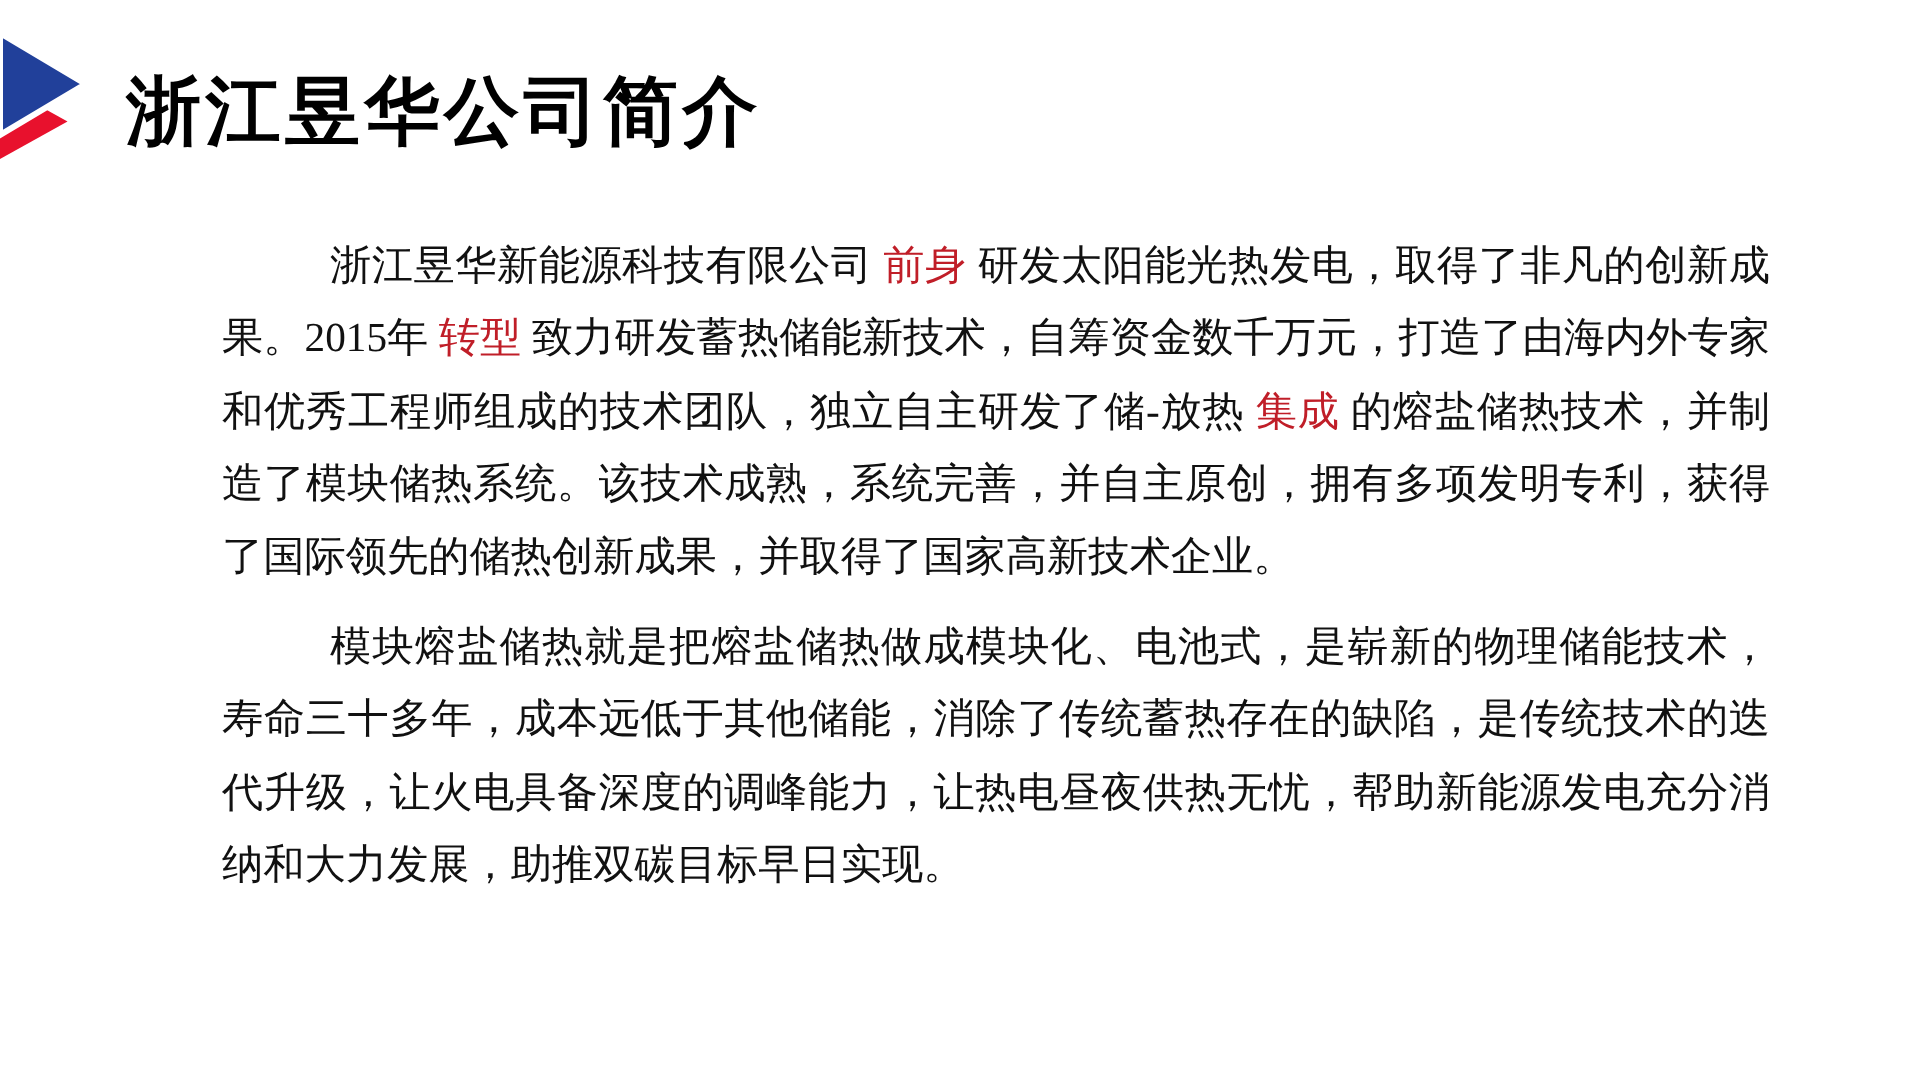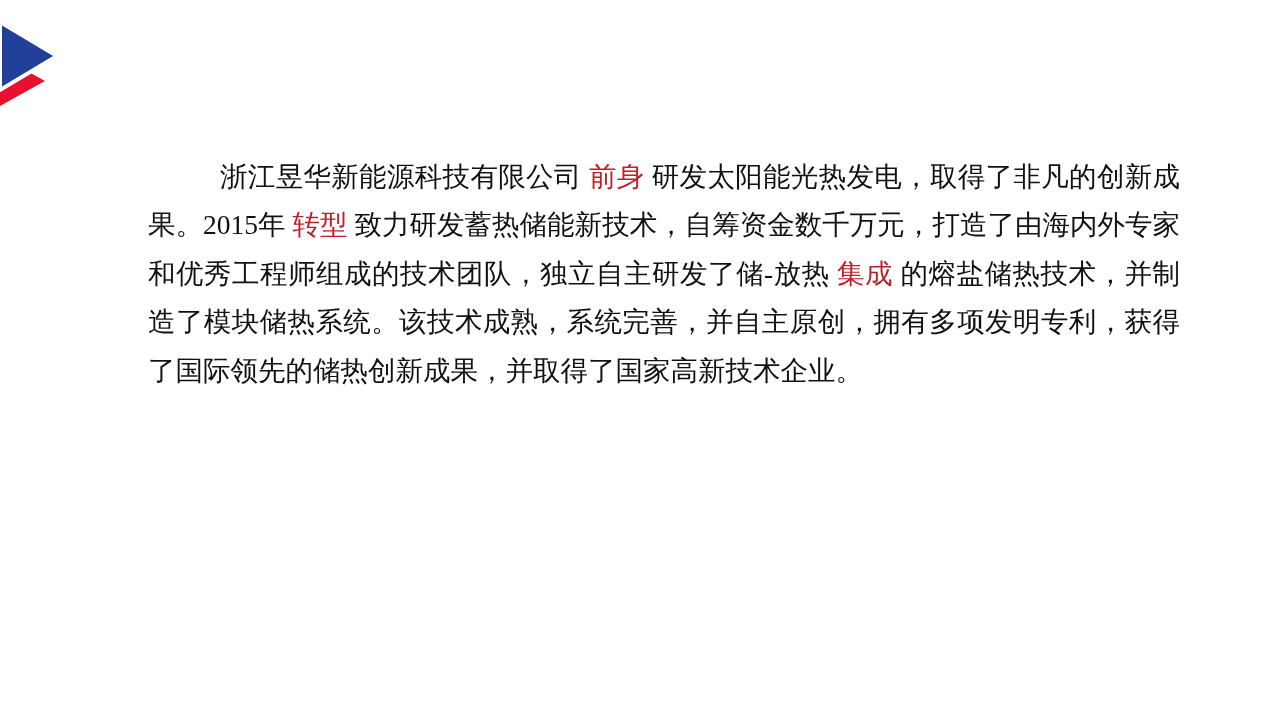--- a/index.html
+++ b/index.html
@@ -65,6 +65,7 @@
     <polygon points="0,22 57,56 0,90" fill="var(--triangle-blue, #21409A)" stroke="#ffffff" stroke-width="4" stroke-linejoin="miter"></polygon>
   </svg>
 
+  <h1 class="slide-title">浙江昱华公司简介</h1>
 
   <div class="body-text">
     <p>

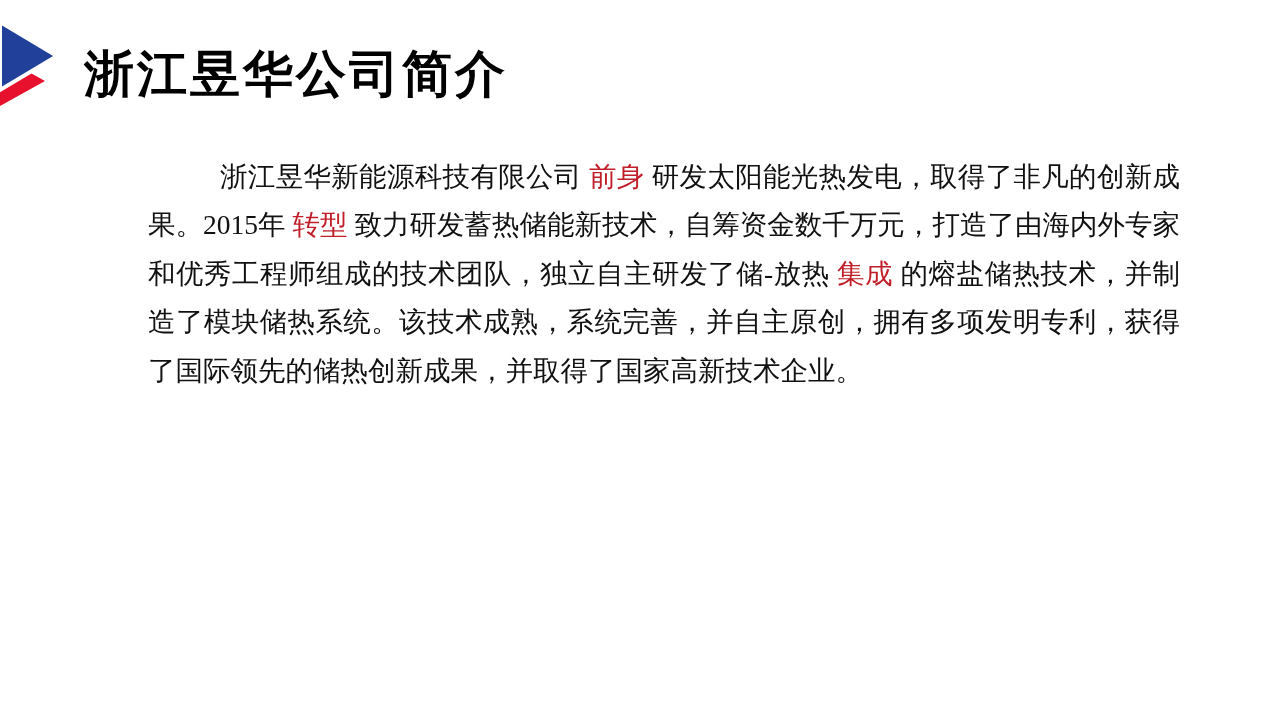--- a/index.html
+++ b/index.html
@@ -77,6 +77,9 @@
       <span class="em">集成</span>
       <span>的熔盐储热技术，并制造了模块储热系统。该技术成熟，系统完善，并自主原创，拥有多项发明专利，获得了国际领先的储热创新成果，并取得了国家高新技术企业。</span>
     </p>
+    <p>
+      <span>模块熔盐储热就是把熔盐储热做成模块化、电池式，是崭新的物理储能技术，寿命三十多年，成本远低于其他储能，消除了传统蓄热存在的缺陷，是传统技术的迭代升级，让火电具备深度的调峰能力，让热电昼夜供热无忧，帮助新能源发电充分消纳和大力发展，助推双碳目标早日实现。</span>
+    </p>
   </div>
 
 </div>

